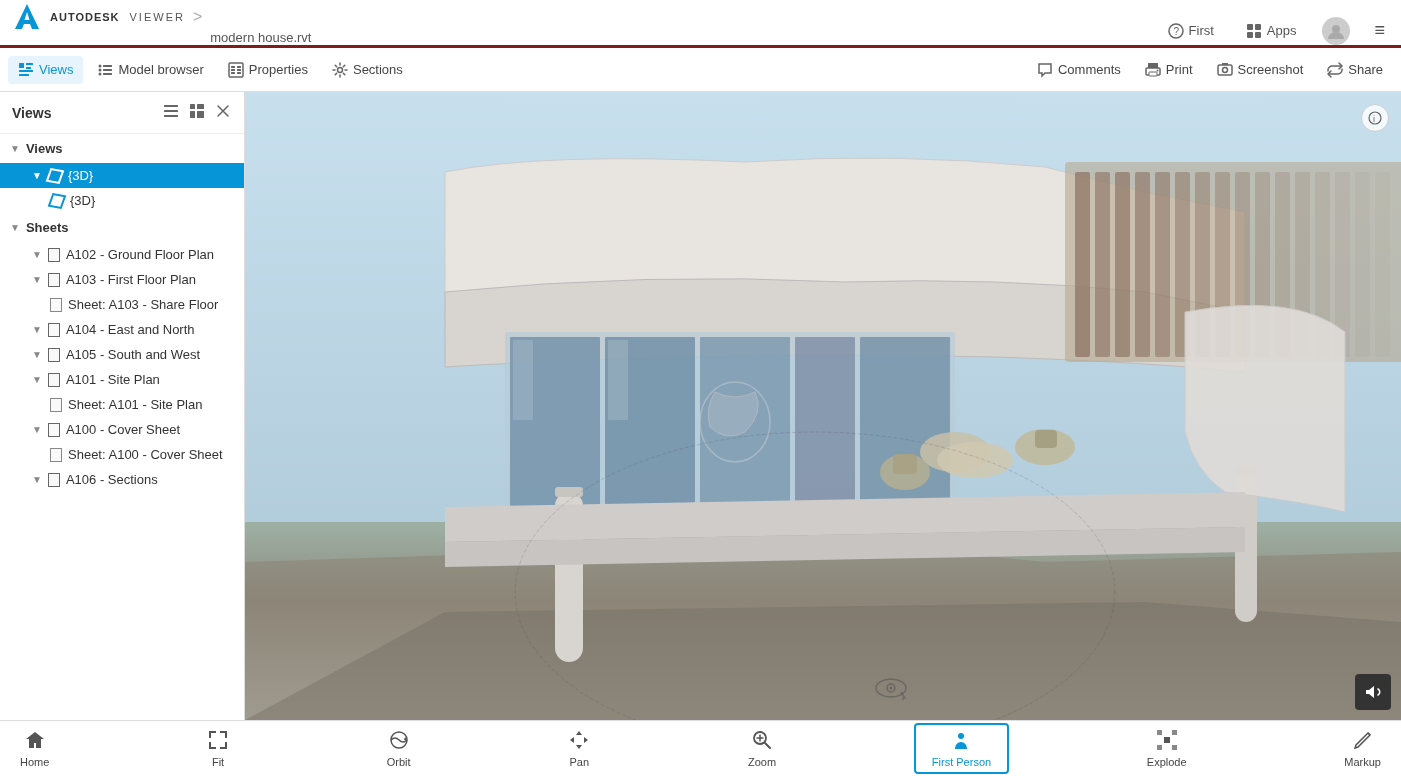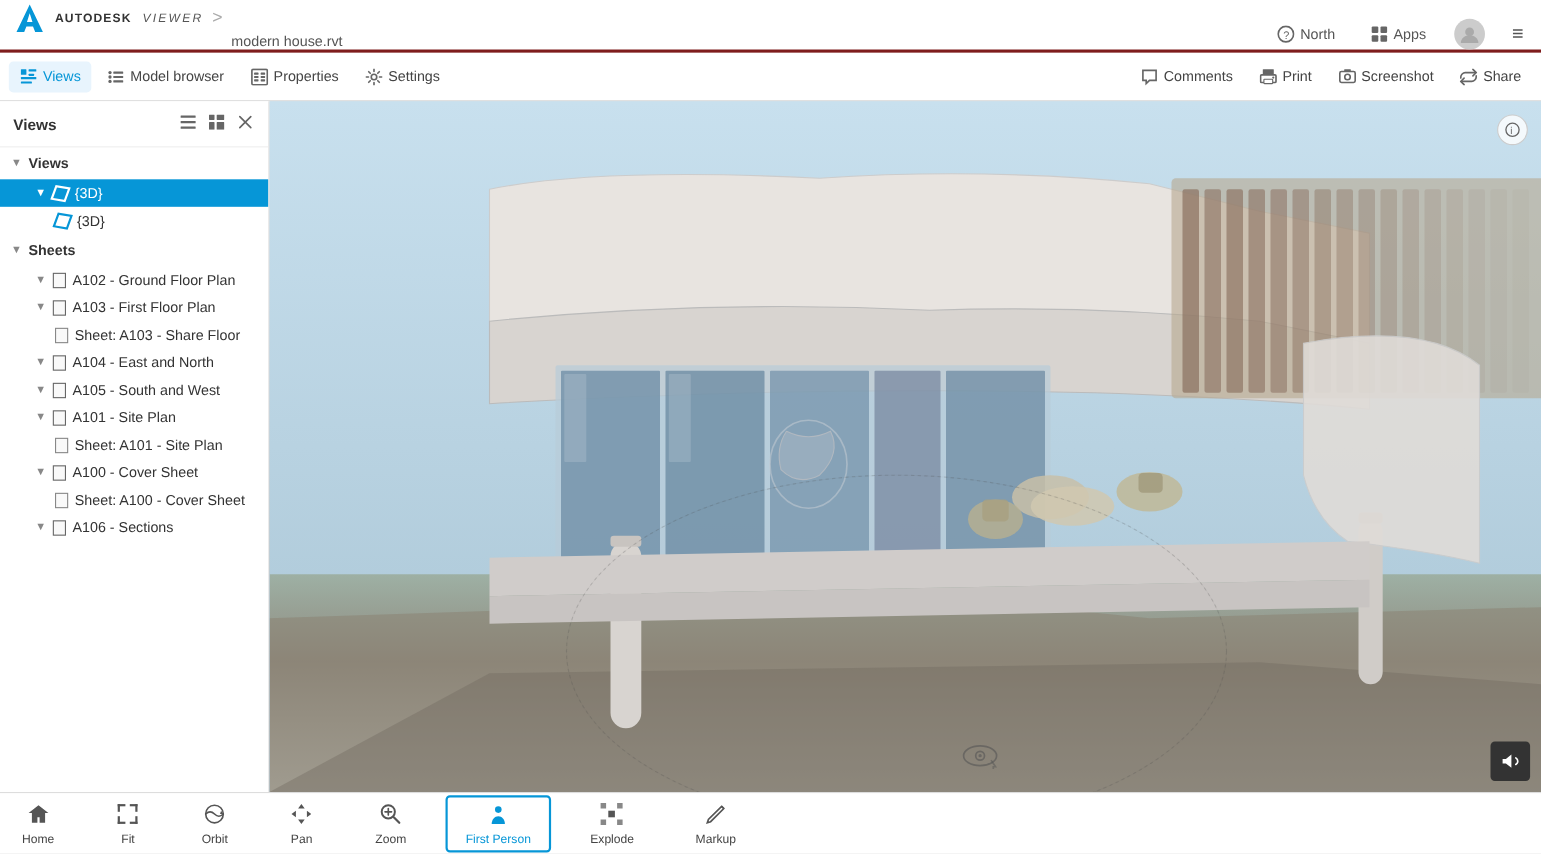--- a/index.html
+++ b/index.html
@@ -255,7 +255,7 @@
       <path d="M15 2L3 27h7l2-5h6l2 5h7L15 2zm0 8l2.5 8h-5L15 10z" fill="#0696d7"></path>
     </svg>
     <span style="font-size:11px;font-weight:700;color:#333;letter-spacing:1px;">AUTODESK</span>
-    <span style="font-size:11px;font-weight:400;color:#555;letter-spacing:2px;margin-left:2px;font-style:italic;">VIEWER</span>
+    <span style="font-size:11px;font-weight:400;color:#555;letter-spacing:2px;margin-left:2px;">VIEWER</span>
     <span class="breadcrumb-sep">&gt;</span>
     <span class="file-name">modern house.rvt</span>
   </div>

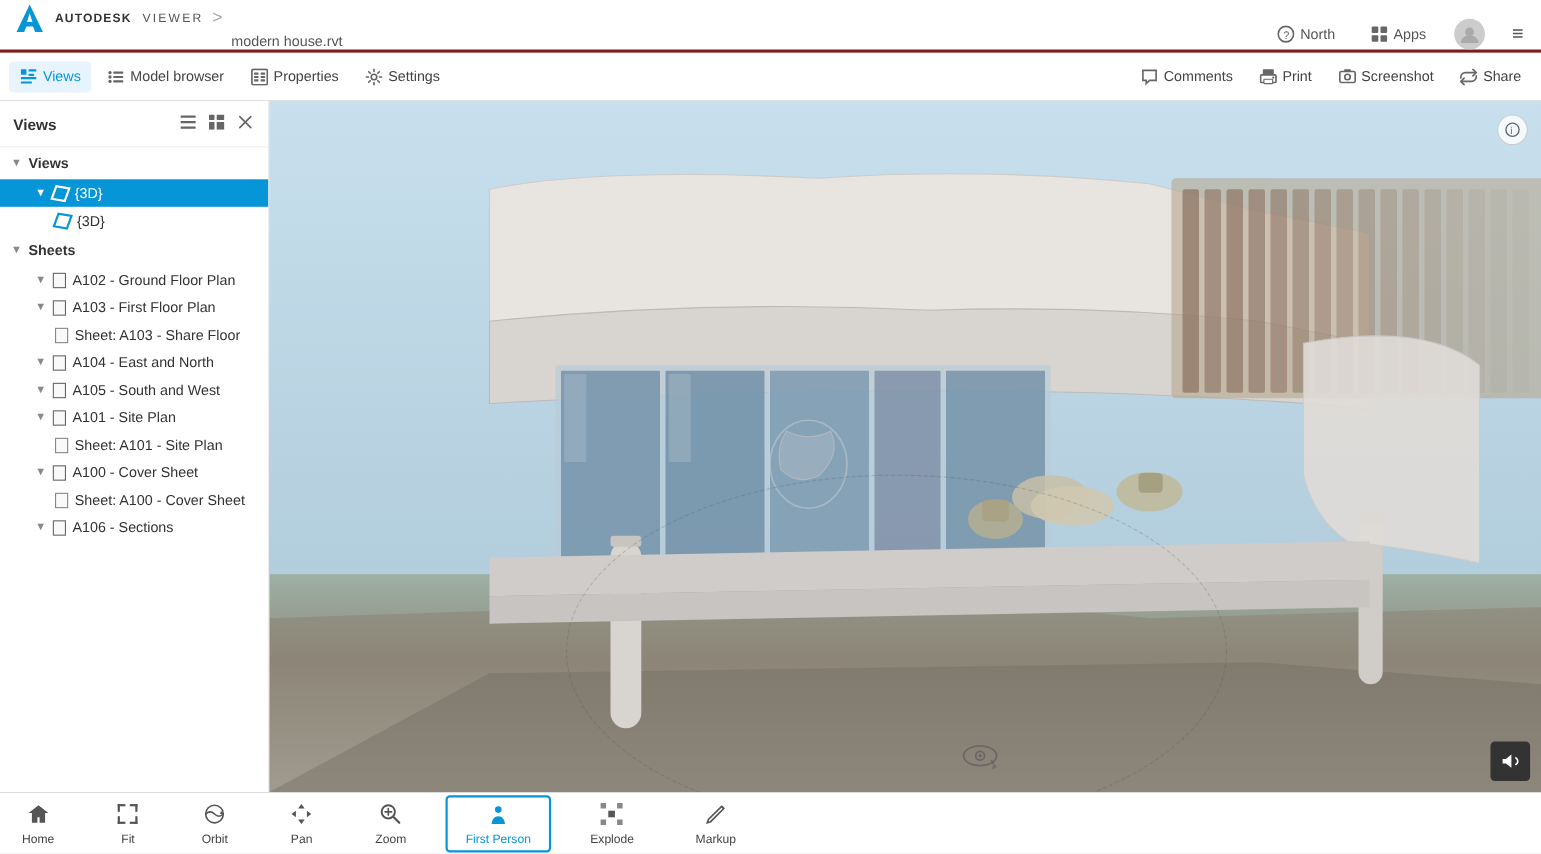--- a/index.html
+++ b/index.html
@@ -265,7 +265,7 @@
         <circle cx="8" cy="8" r="7" stroke="#666" stroke-width="1.5"></circle>
         <text x="5.5" y="12" font-size="10" fill="#666">?</text>
       </svg>
-      <span>North</span>
+      <span>First</span>
     </button>
     <button class="top-bar-btn">
       <svg width="16" height="16" viewBox="0 0 16 16">

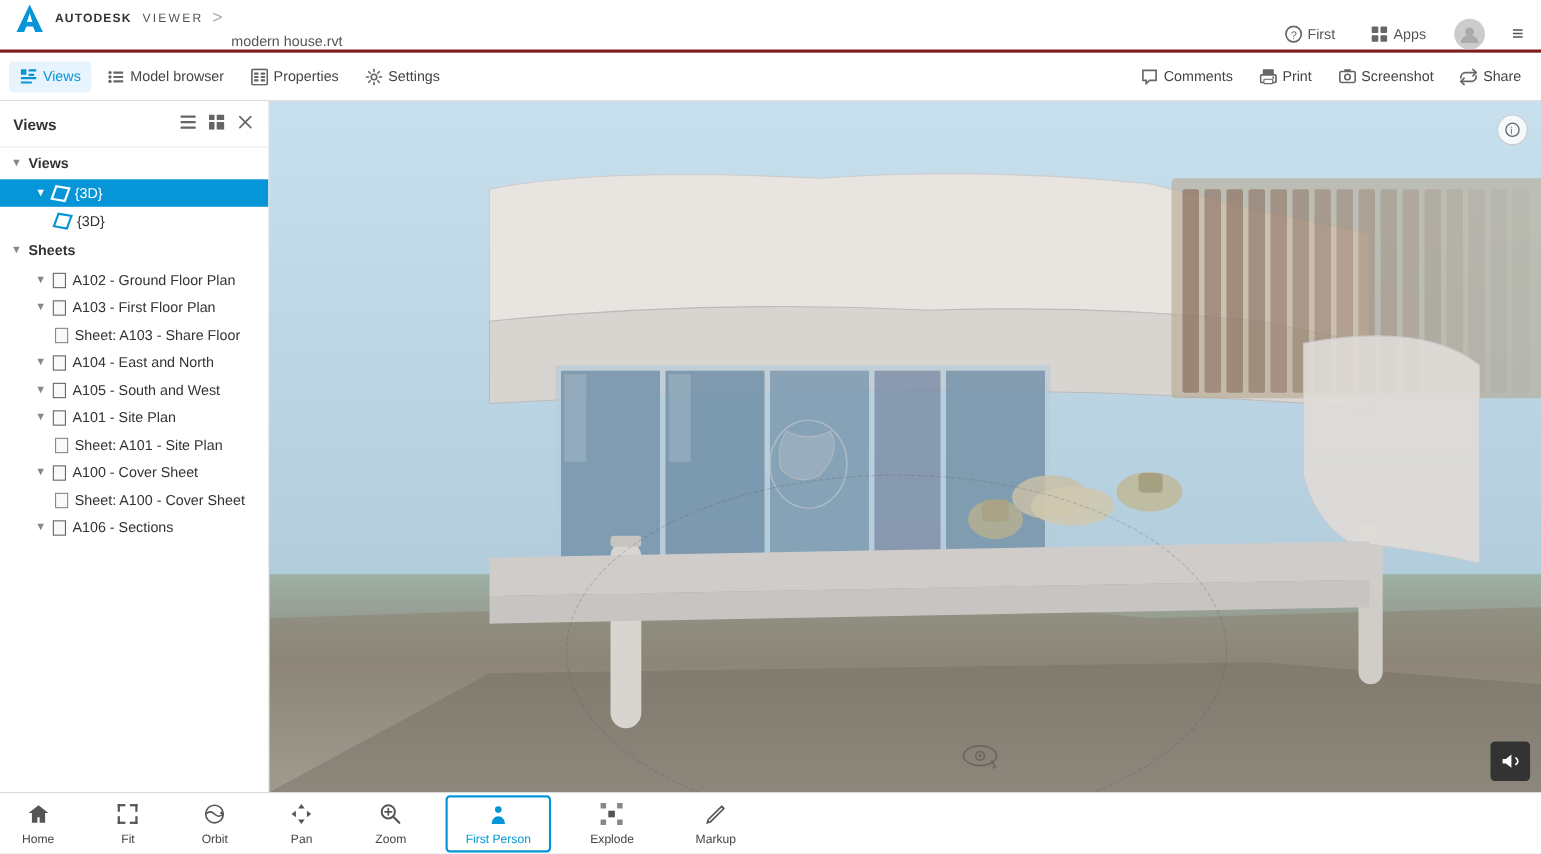--- a/index.html
+++ b/index.html
@@ -327,7 +327,7 @@
       <circle cx="8" cy="8" r="2.5" stroke="#666" stroke-width="1.5" fill="none"></circle>
       <path d="M8 1v2M8 13v2M1 8h2M13 8h2M3.2 3.2l1.4 1.4M11.4 11.4l1.4 1.4M3.2 12.8l1.4-1.4M11.4 4.6l1.4-1.4" stroke="#666" stroke-width="1.5" stroke-linecap="round"></path>
     </svg>
-    <span>Settings</span>
+    <span>Sections</span>
   </button>
 
   <div class="toolbar-right">

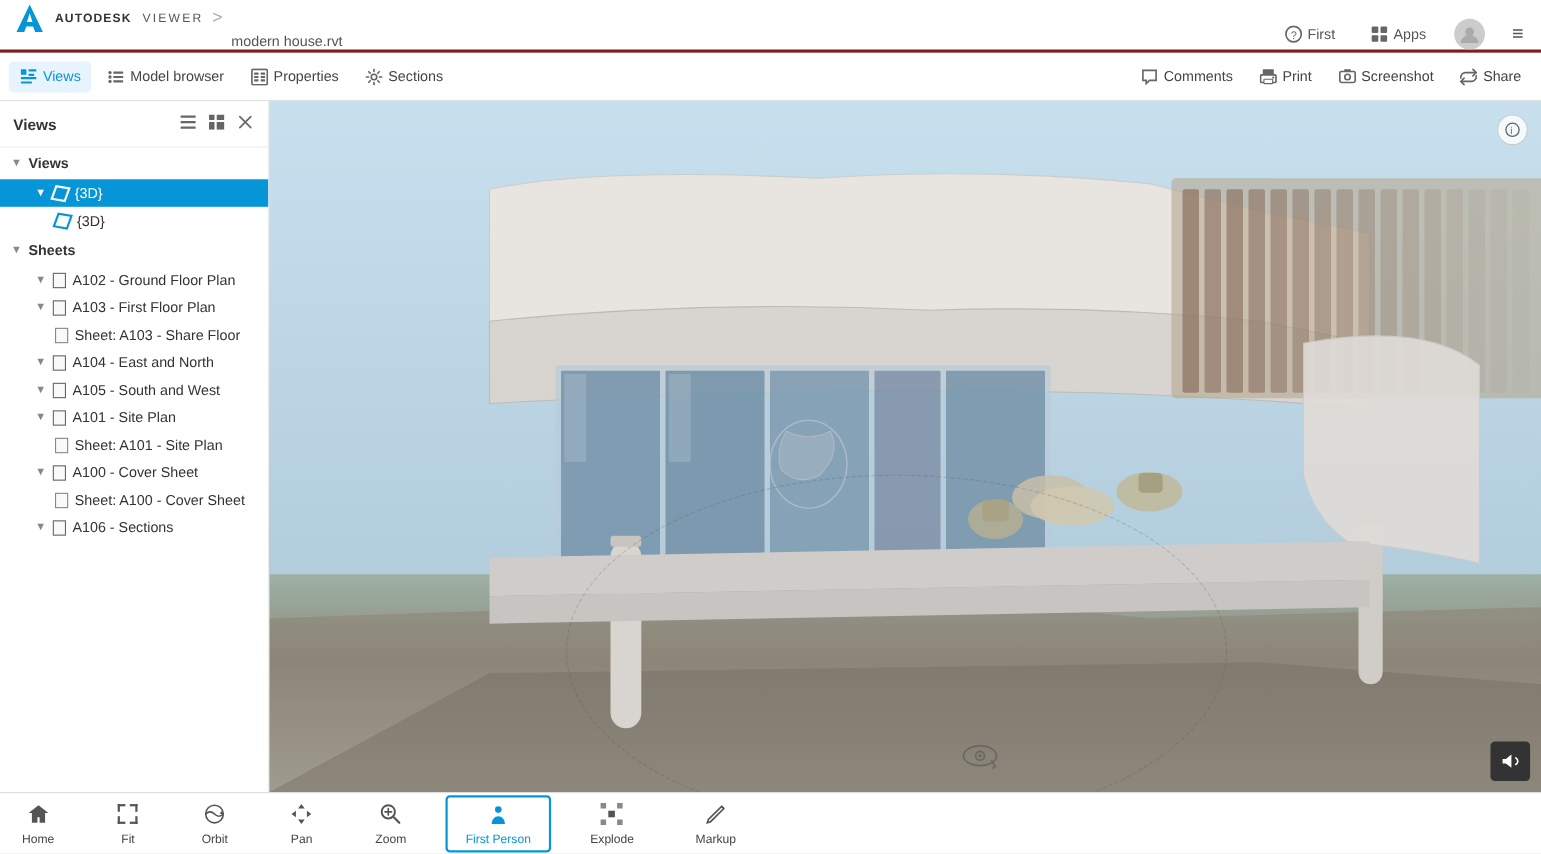--- a/index.html
+++ b/index.html
@@ -210,7 +210,7 @@
       border-top: 1px solid #ddd;
       display: flex;
       align-items: center;
-      justify-content: flex-start;
+      justify-content: space-between;
       gap: 16px;
     }
     .bottom-btn {

